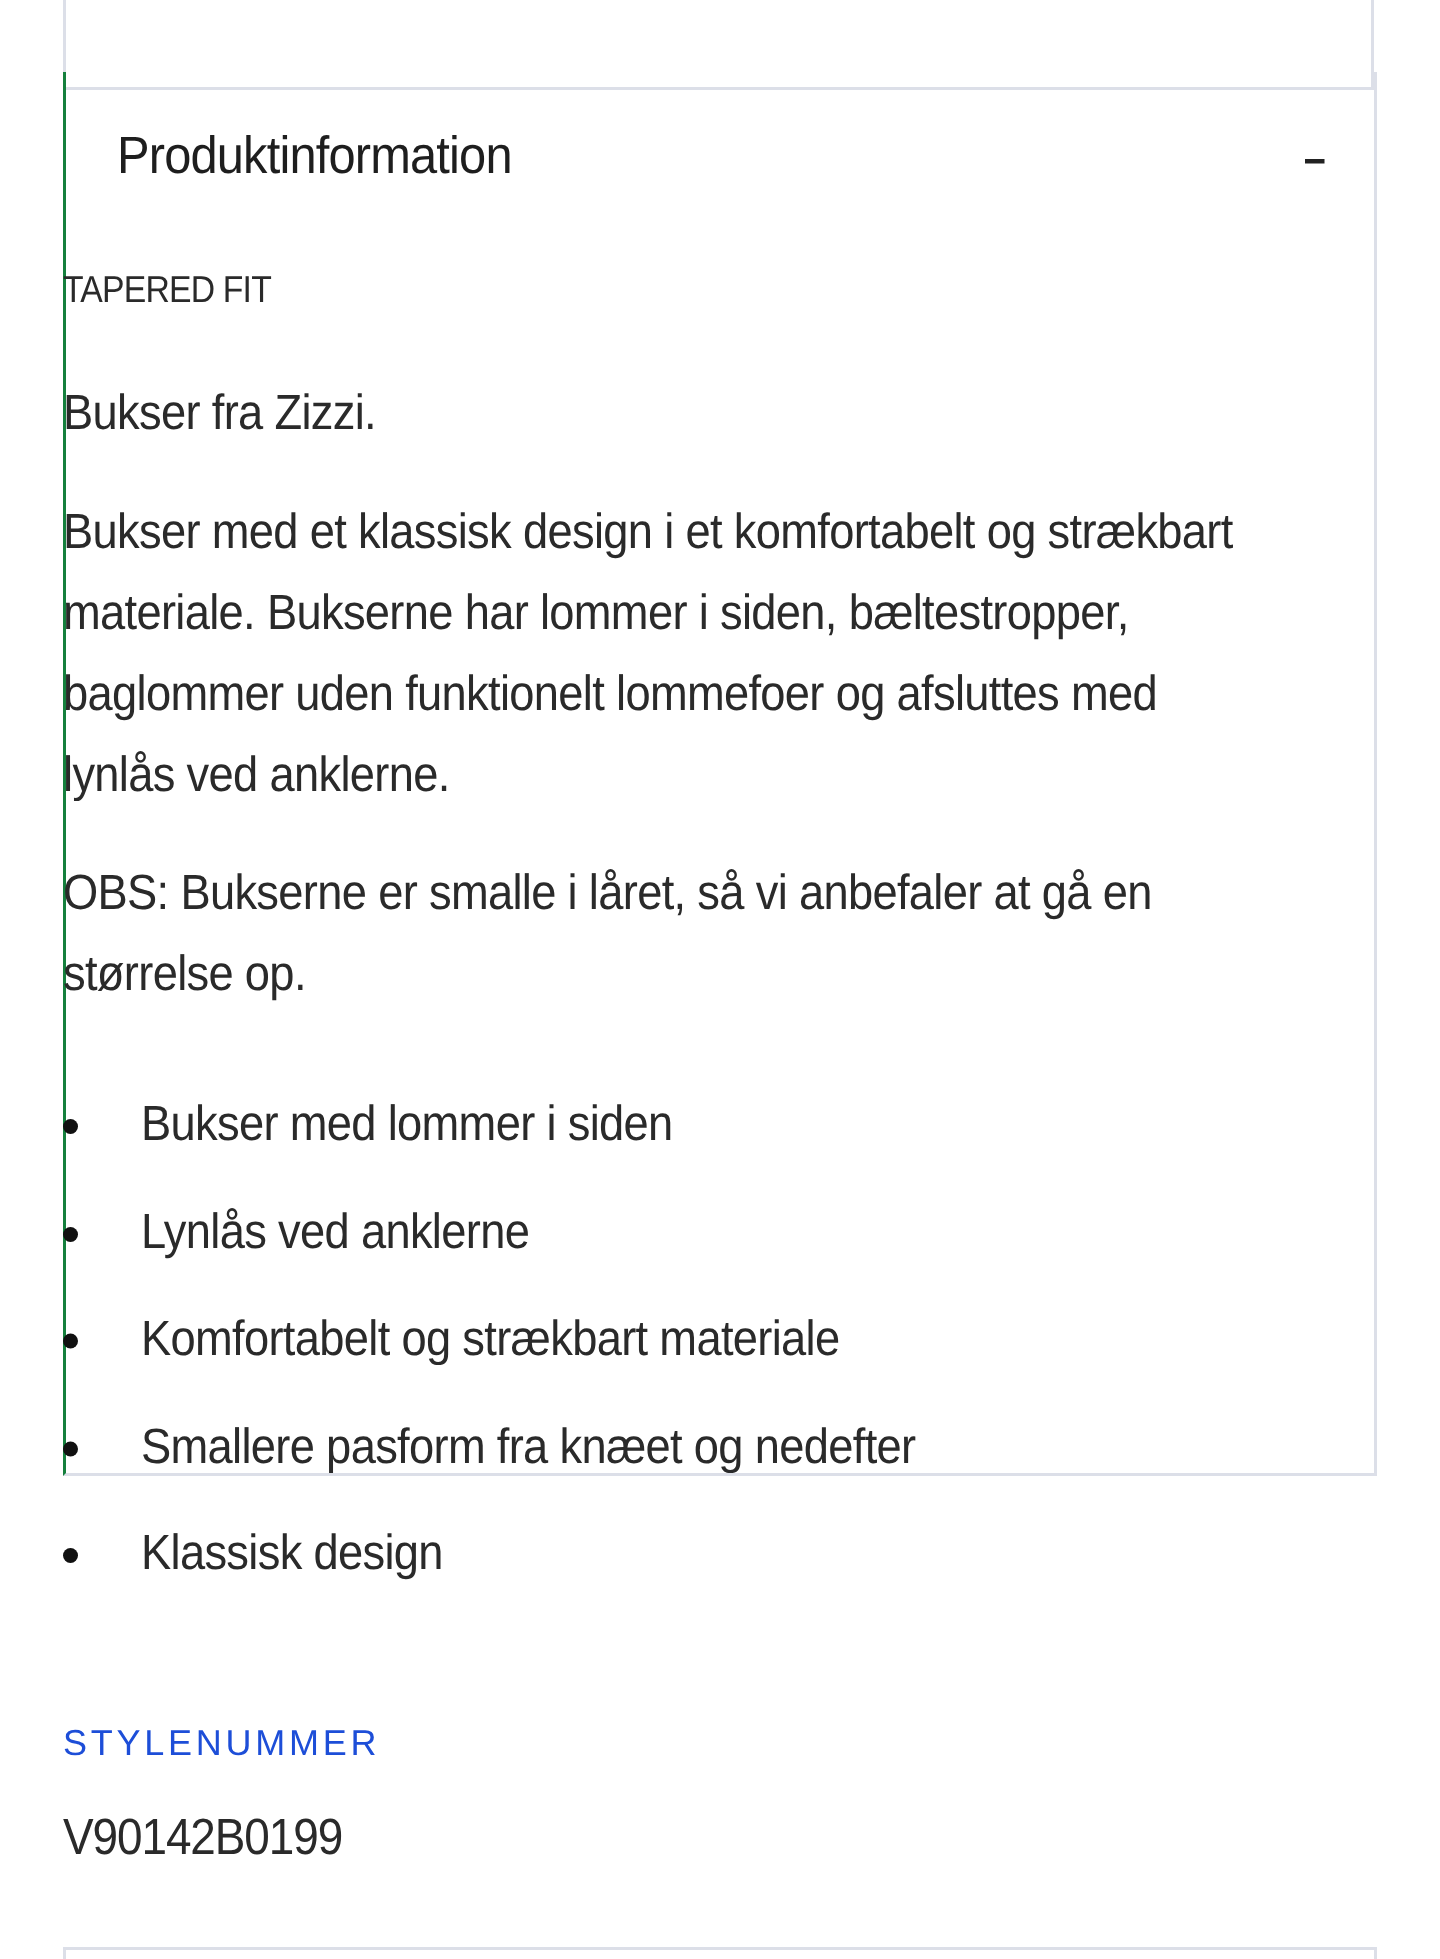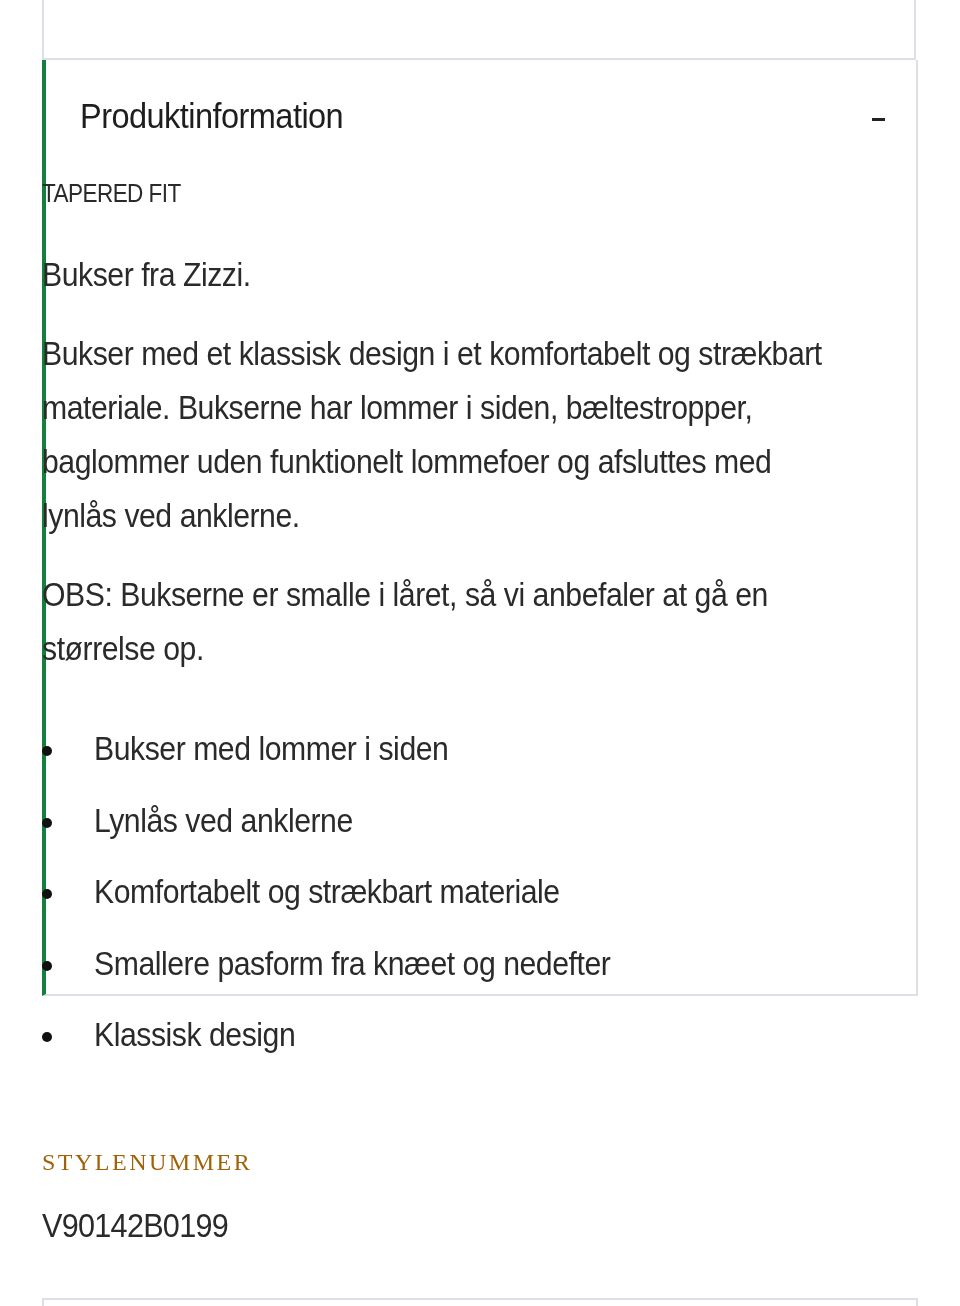--- a/index.html
+++ b/index.html
@@ -7,8 +7,8 @@
          font-family:"Liberation Sans", sans-serif; color:#1e1e1e; }
   .panel-top { position:absolute; left:42px; top:-2px; width:874px; height:62px;
                border-left:2px solid #dcdfe8; border-right:2px solid #dcdfe8; border-bottom:2px solid #dcdfe8; box-sizing:border-box; }
-  .panel { position:absolute; left:42px; top:60px; width:876px; height:936px;
-           border-left:4px solid #15803d; border-right:2px solid #dcdfe8; border-bottom:2px solid #dcdfe8; box-sizing:border-box; }
+  .panel { position:absolute; left:42px; top:48px; width:876px; height:936px;
+           border-left:2px solid #15803d; border-right:2px solid #dcdfe8; border-bottom:2px solid #dcdfe8; box-sizing:border-box; }
   .panel-next { position:absolute; left:42px; top:1298px; width:876px; height:20px;
                 border-left:2px solid #dcdfe8; border-right:2px solid #dcdfe8; border-top:2px solid #dcdfe8; box-sizing:border-box; }
   .hdr { position:absolute; left:34px; top:36px; font-size:35px; letter-spacing:-0.6px; color:#1e1e1e; transform:scaleX(0.93); transform-origin:left; }

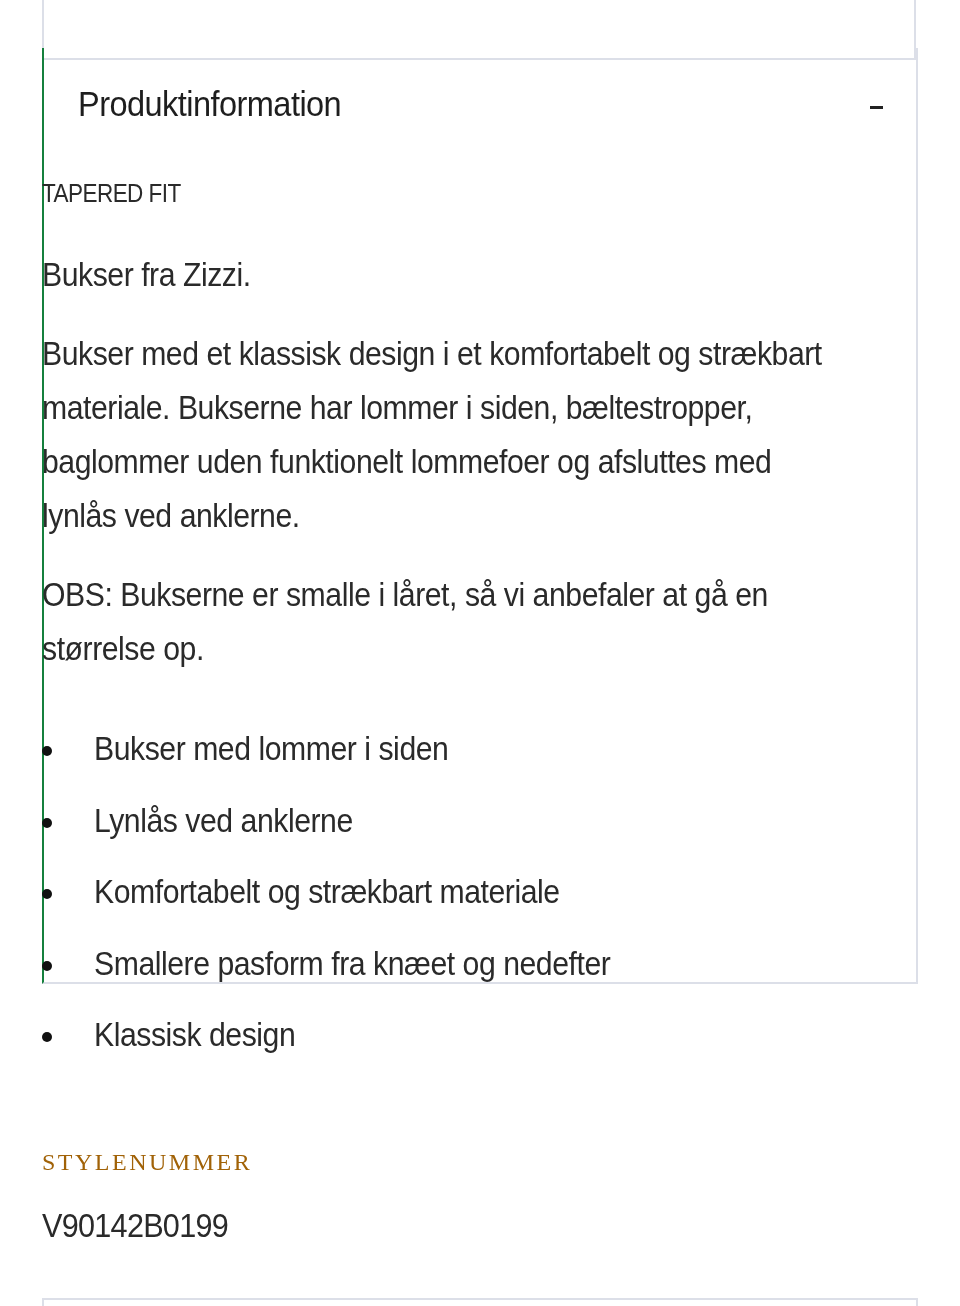--- a/index.html
+++ b/index.html
@@ -20,7 +20,7 @@
   .bullets li { position:relative; height:71.5px; font-size:33px; line-height:54px; color:#2a2a2a; }
   .bullets .dot { position:absolute; left:0; top:24px; width:10px; height:10px; border-radius:50%; background:#111; }
   .bullets .txt { position:absolute; left:52px; top:0; white-space:nowrap; letter-spacing:-0.5px; transform:scaleX(0.915); transform-origin:left; }
-  .style-label { position:absolute; left:42px; top:1087px; font-size:24px; letter-spacing:2.5px; color:#a16207;font-family:Liberation Serif, serif; }
+  .style-label { position:absolute; left:42px; top:1087px; font-size:24px; letter-spacing:2.5px; color:#1d4ed8; }
   .style-val { position:absolute; left:42px; top:1146px; font-size:34px; letter-spacing:-0.8px; color:#2a2a2a; transform:scaleX(0.9); transform-origin:left; }
 </style>
 </head>

